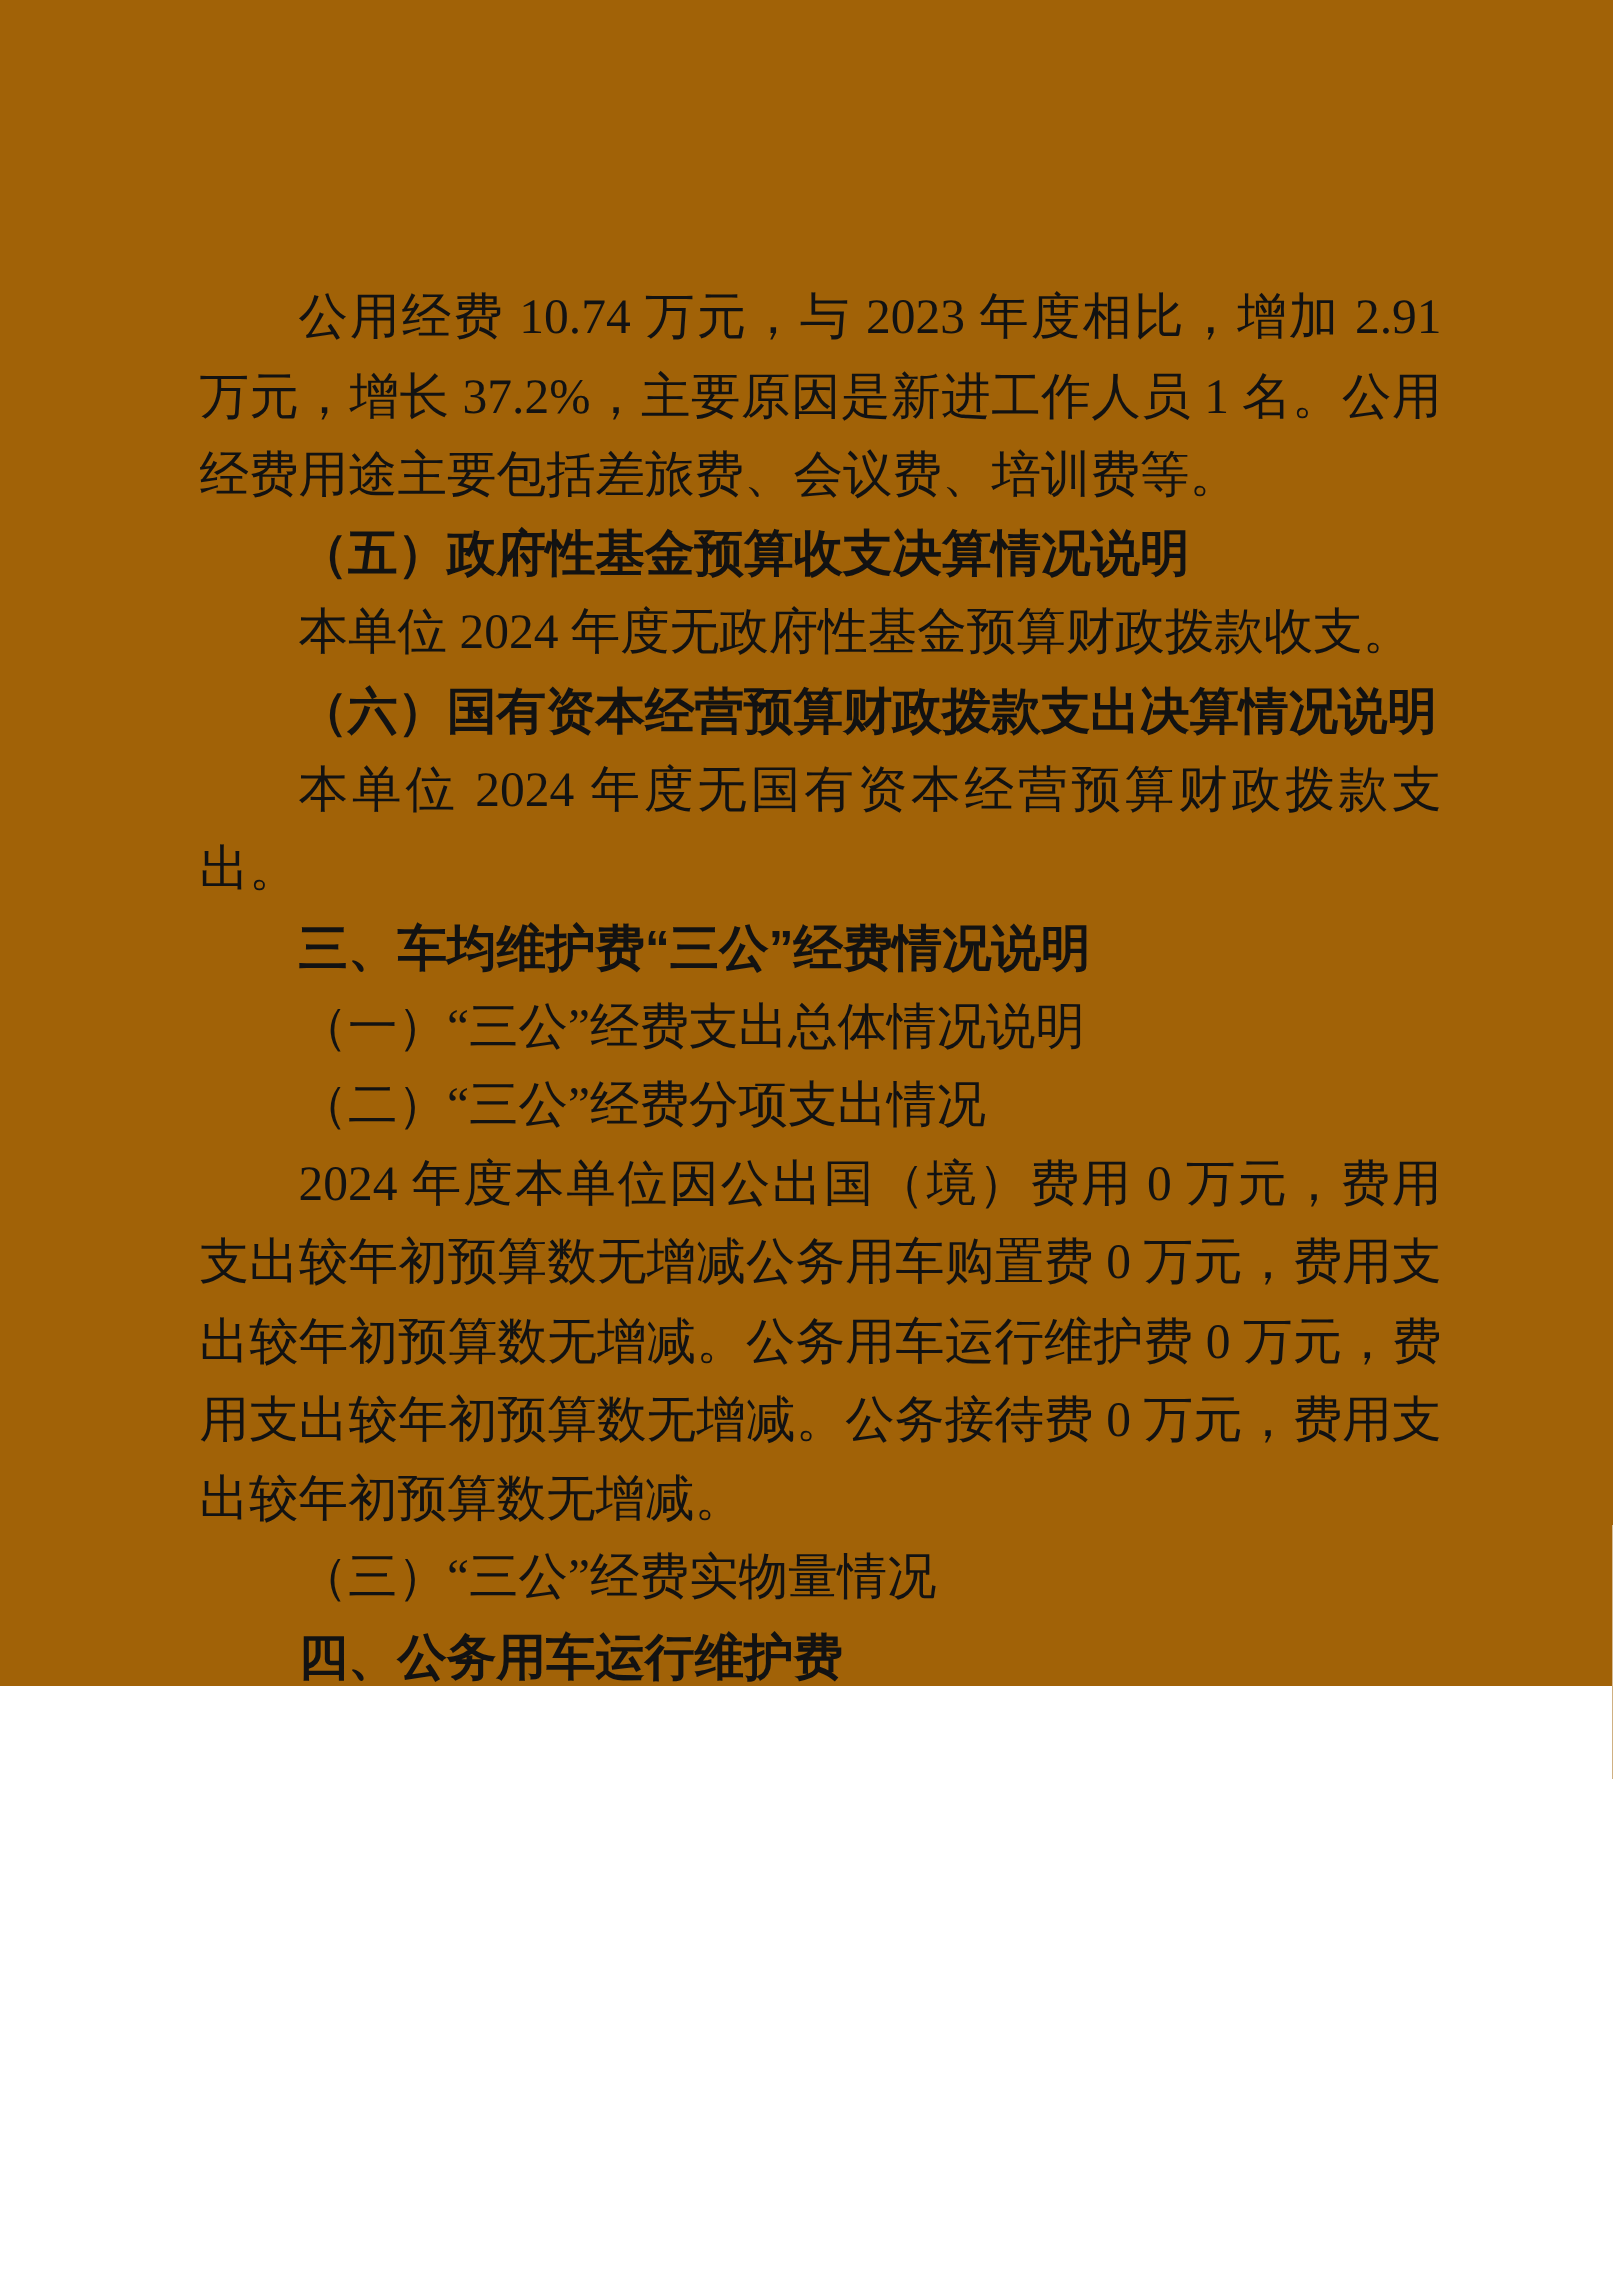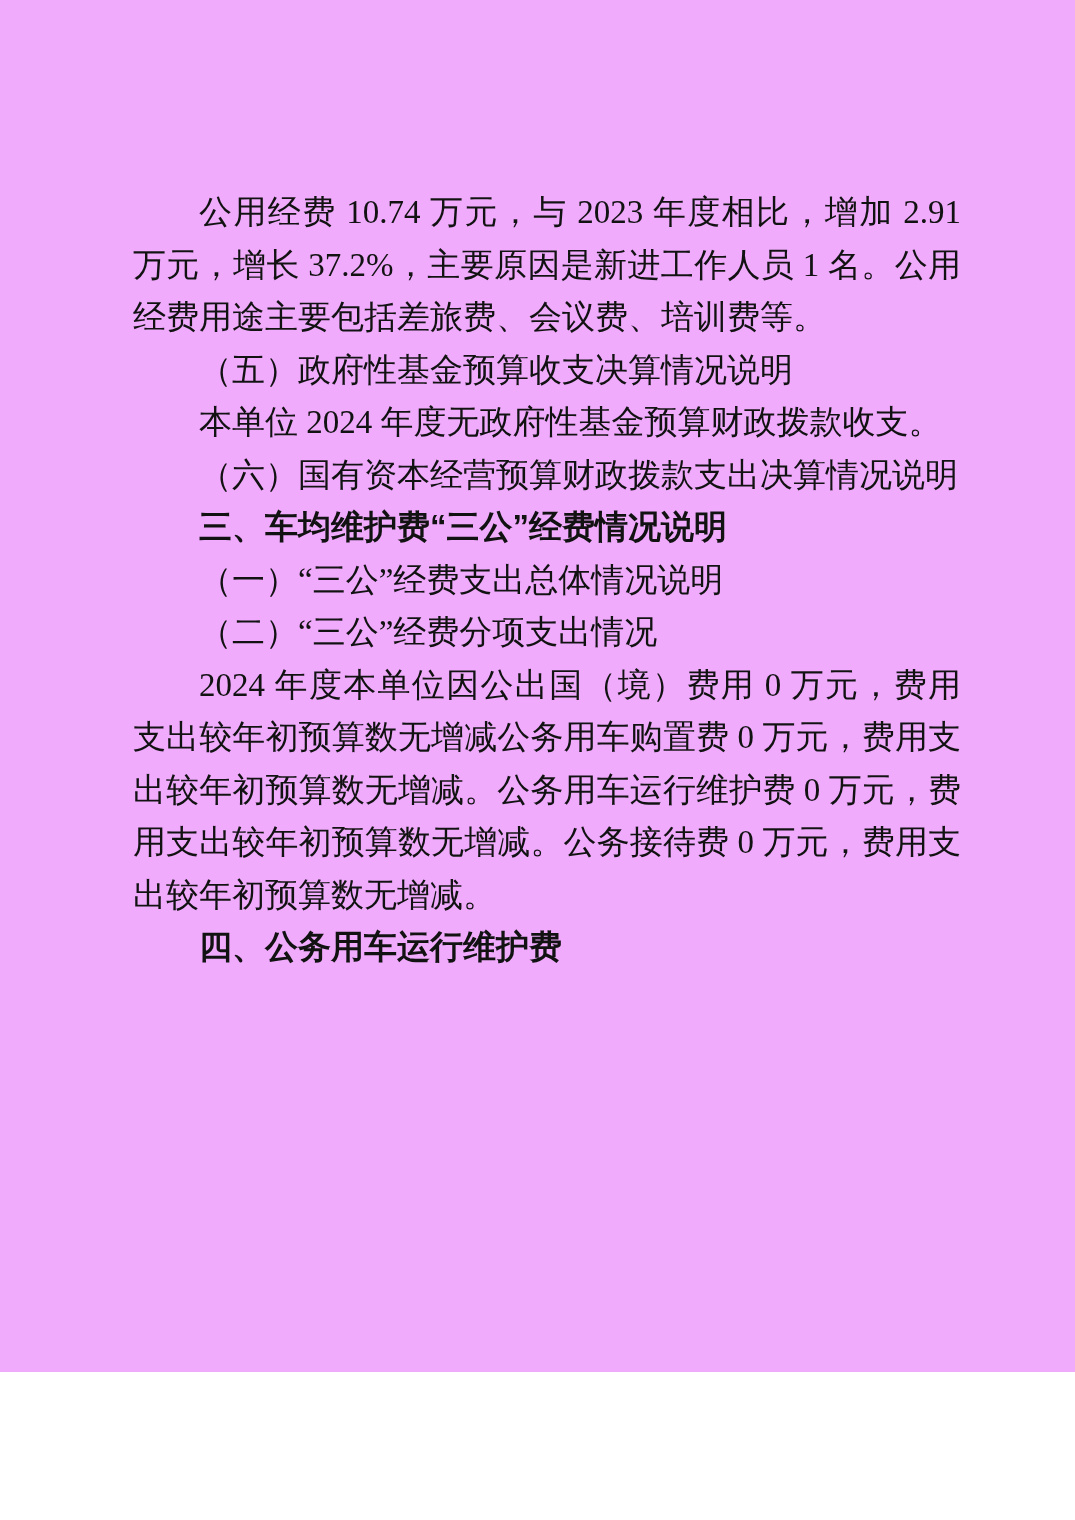--- a/index.html
+++ b/index.html
@@ -10,8 +10,8 @@
   .page {
     position: relative;
     width: 1075px;
-    height: 1372px;
-    background: #f0abfc;
+    height: 1124px;
+    background: #a16207;
     overflow: hidden;
     font-family: "Liberation Serif", "DejaVu Serif", serif;
   }

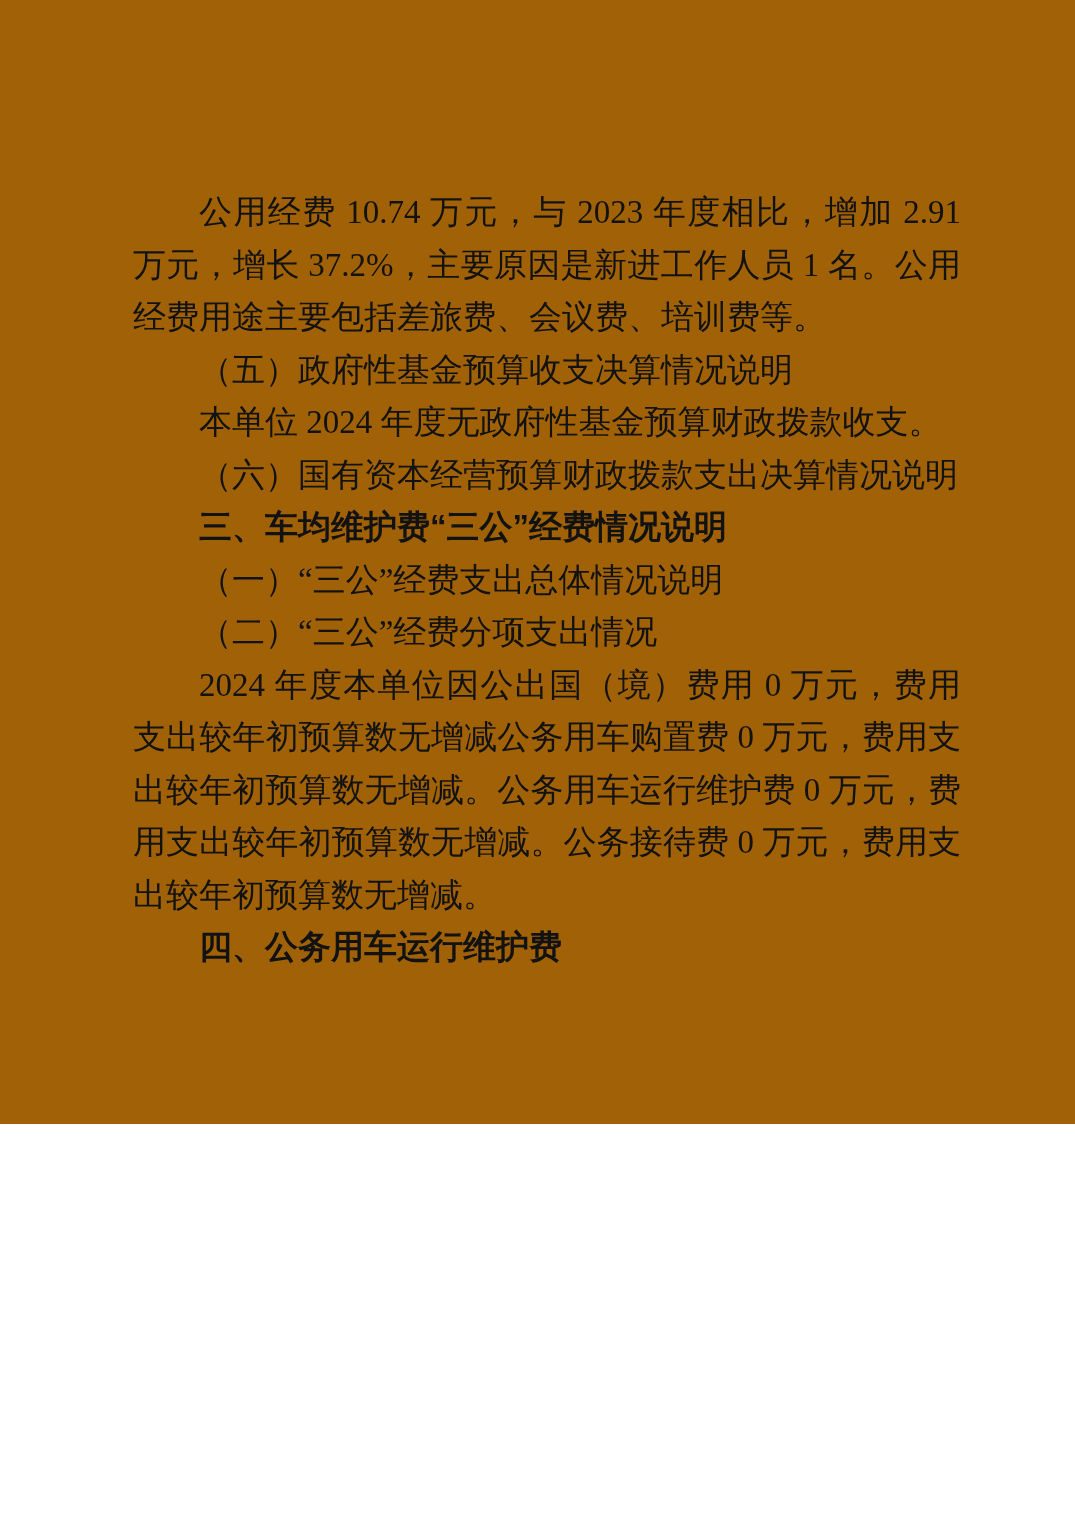--- a/index.html
+++ b/index.html
@@ -32,7 +32,7 @@
   
   .para { font-weight: 400; }
   
-  .h-kai-bold { font-weight: 400; }
+  .h-kai-bold { font-weight: 700; }
   
   .h-kai { font-weight: 400; }
   

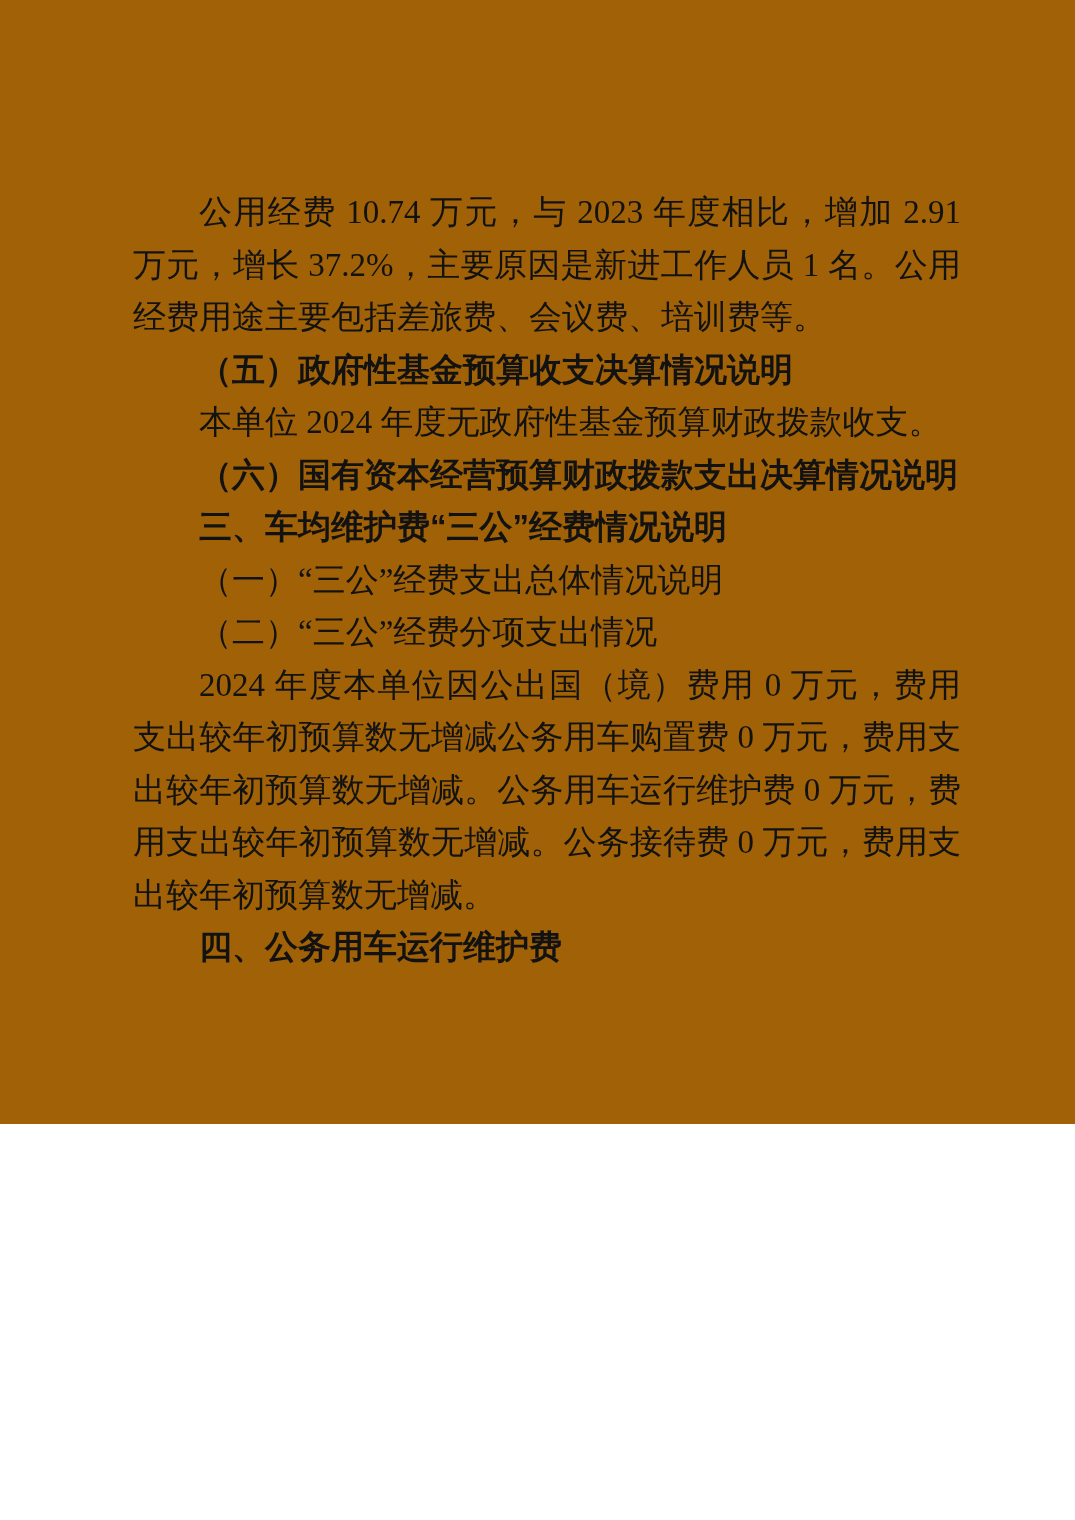--- a/index.html
+++ b/index.html
@@ -59,6 +59,7 @@
     <div class="h-kai-bold">（五）政府性基金预算收支决算情况说明</div>
     <div class="para">本单位 2024 年度无政府性基金预算财政拨款收支。</div>
     <div class="h-kai-bold">（六）国有资本经营预算财政拨款支出决算情况说明</div>
+    <div class="para">本单位 2024 年度无国有资本经营预算财政拨款支出。</div>
     <div class="h-sans">三、车均维护费“三公”经费情况说明</div>
     <div class="h-kai">（一）“三公”经费支出总体情况说明</div>
     <div class="h-kai">（二）“三公”经费分项支出情况</div>

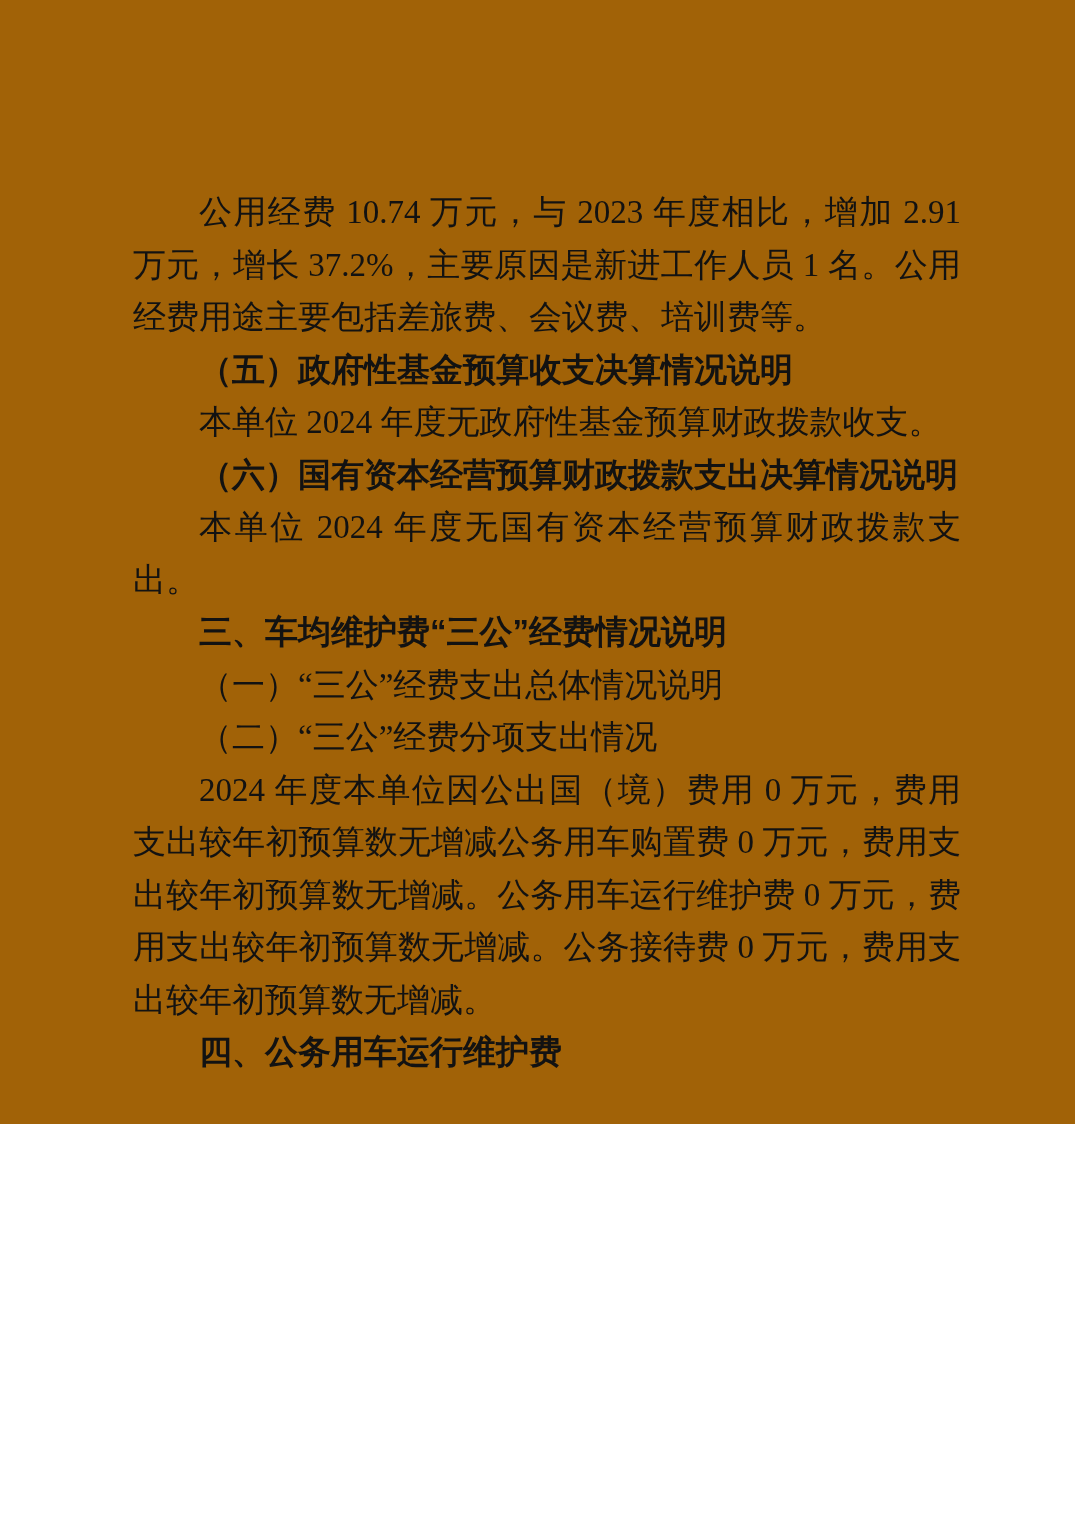--- a/index.html
+++ b/index.html
@@ -64,6 +64,7 @@
     <div class="h-kai">（一）“三公”经费支出总体情况说明</div>
     <div class="h-kai">（二）“三公”经费分项支出情况</div>
     <div class="para">2024 年度本单位因公出国（境）费用 0 万元，费用支出较年初预算数无增减公务用车购置费 0 万元，费用支出较年初预算数无增减。公务用车运行维护费 0 万元，费用支出较年初预算数无增减。公务接待费 0 万元，费用支出较年初预算数无增减。</div>
+    <div class="h-kai">（三）“三公”经费实物量情况</div>
     <div class="h-sans">四、公务用车运行维护费</div>
   </div>
   <div class="page-number">－ 5 －</div>

